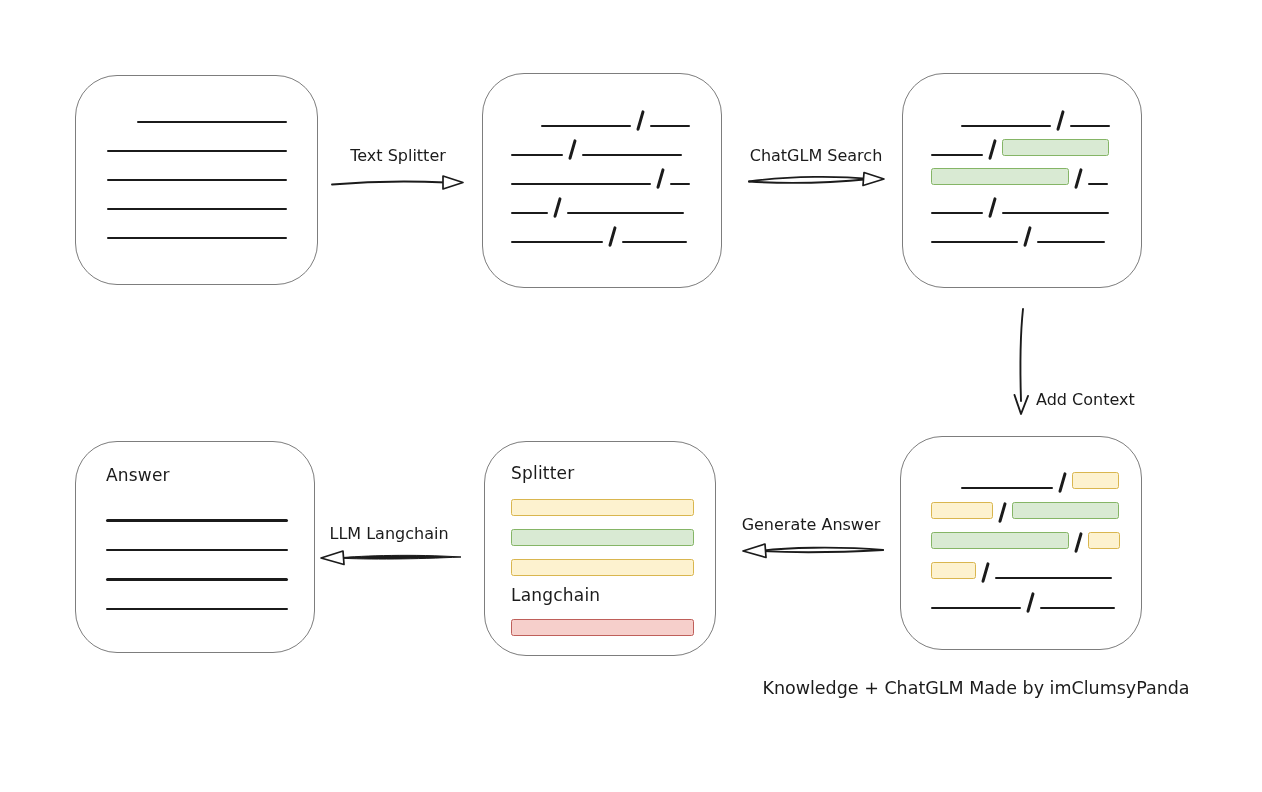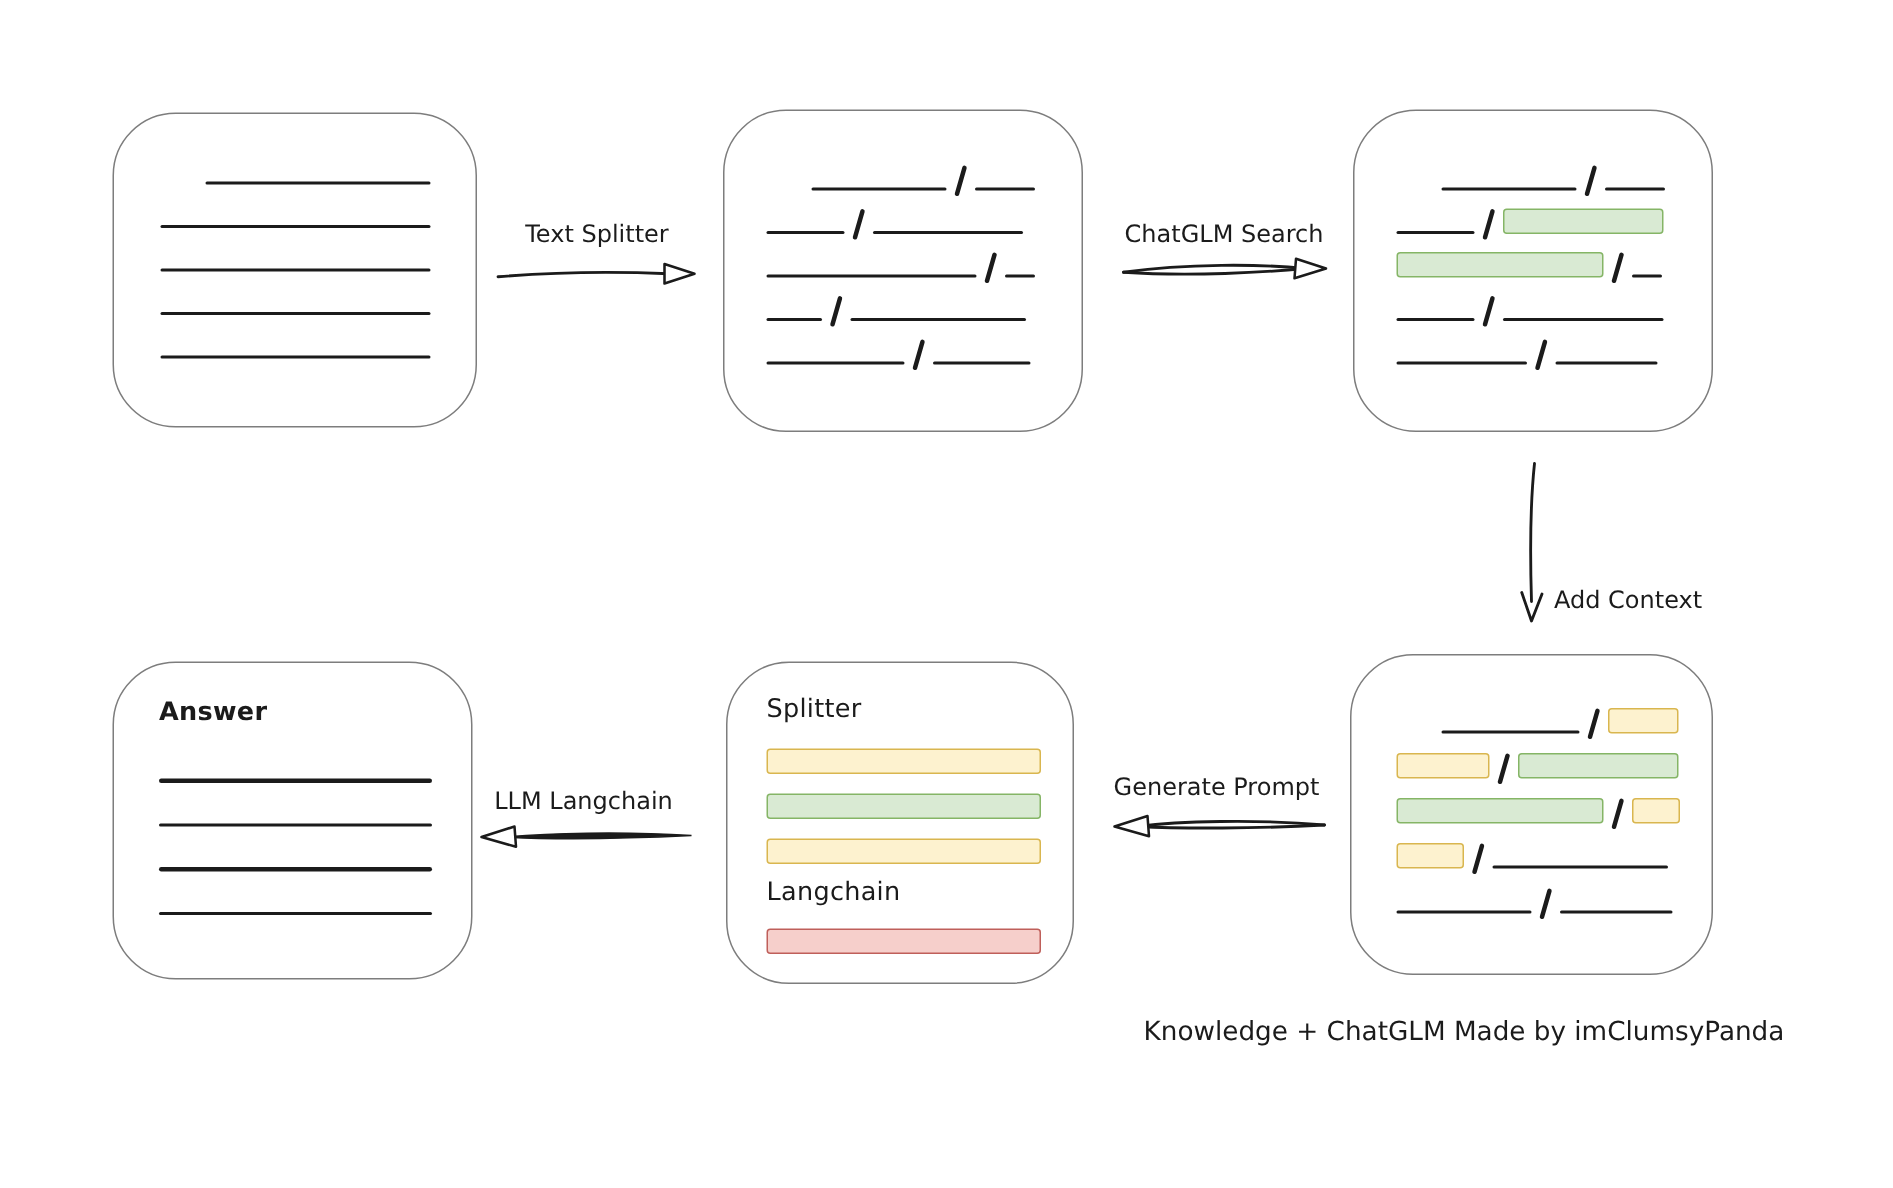--- a/index.html
+++ b/index.html
@@ -35,7 +35,7 @@
 
   .inner-label{font-size:17px;line-height:22px;letter-spacing:.2px;}
   #box-prompt .inner-label.q{margin-top:8px;}
-  #box-answer .inner-label{margin-bottom:6px;font-weight:bold;}
+  #box-answer .inner-label{margin-bottom:6px;}
 
   .arrow{position:absolute;}
   .arrow svg{display:block;}

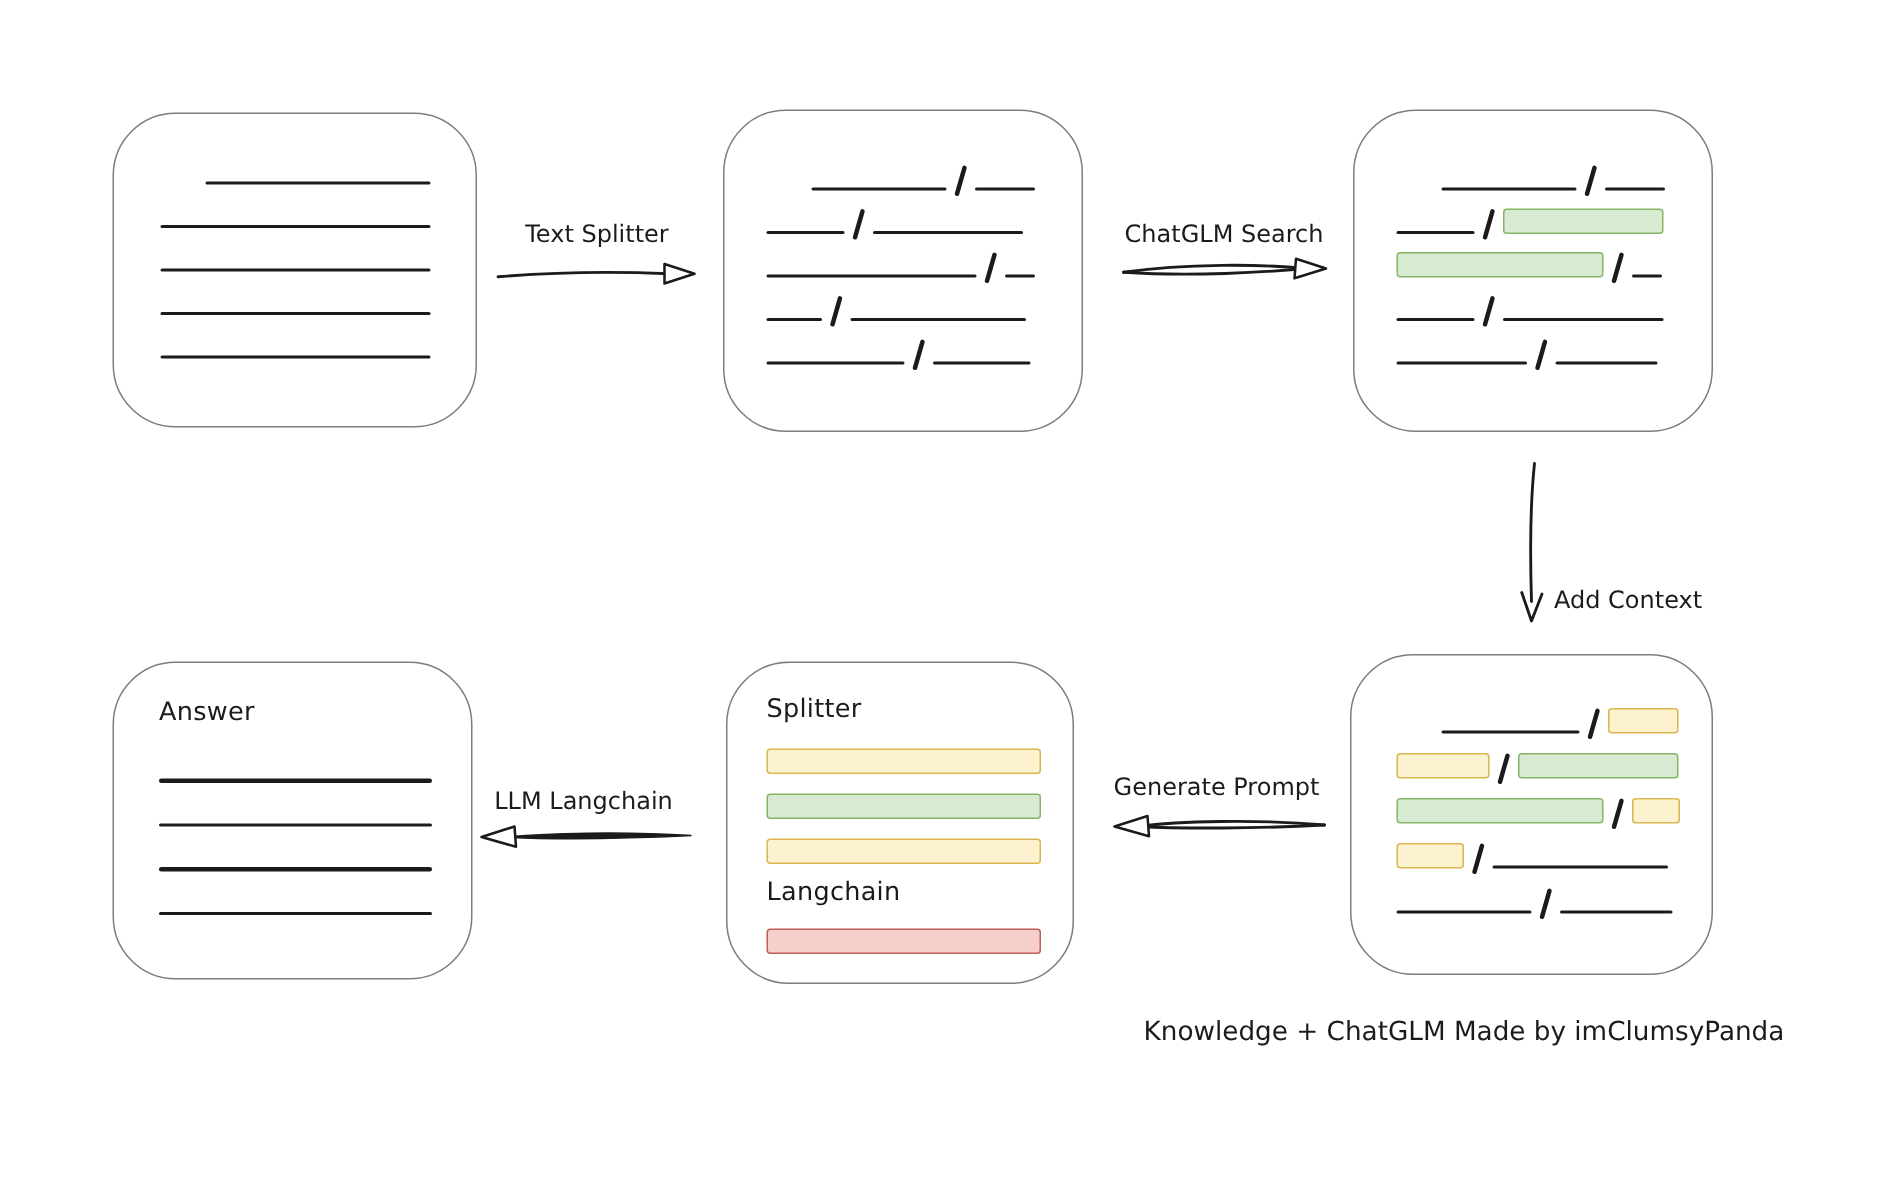--- a/index.html
+++ b/index.html
@@ -229,7 +229,7 @@
       <path class="head" d="M28 5 L6 12 L29 18.5 Z"></path>
     </svg>
   </div>
-  <div class="arrow-label" style="left:733px;top:515px;width:156px;">Generate Prompt</div>
+  <div class="arrow-label" style="left:733px;top:515px;width:156px;">Generate Answer</div>
 
   <div class="arrow" style="left:315px;top:546px;">
     <svg width="148" height="24" viewBox="0 0 148 24">

